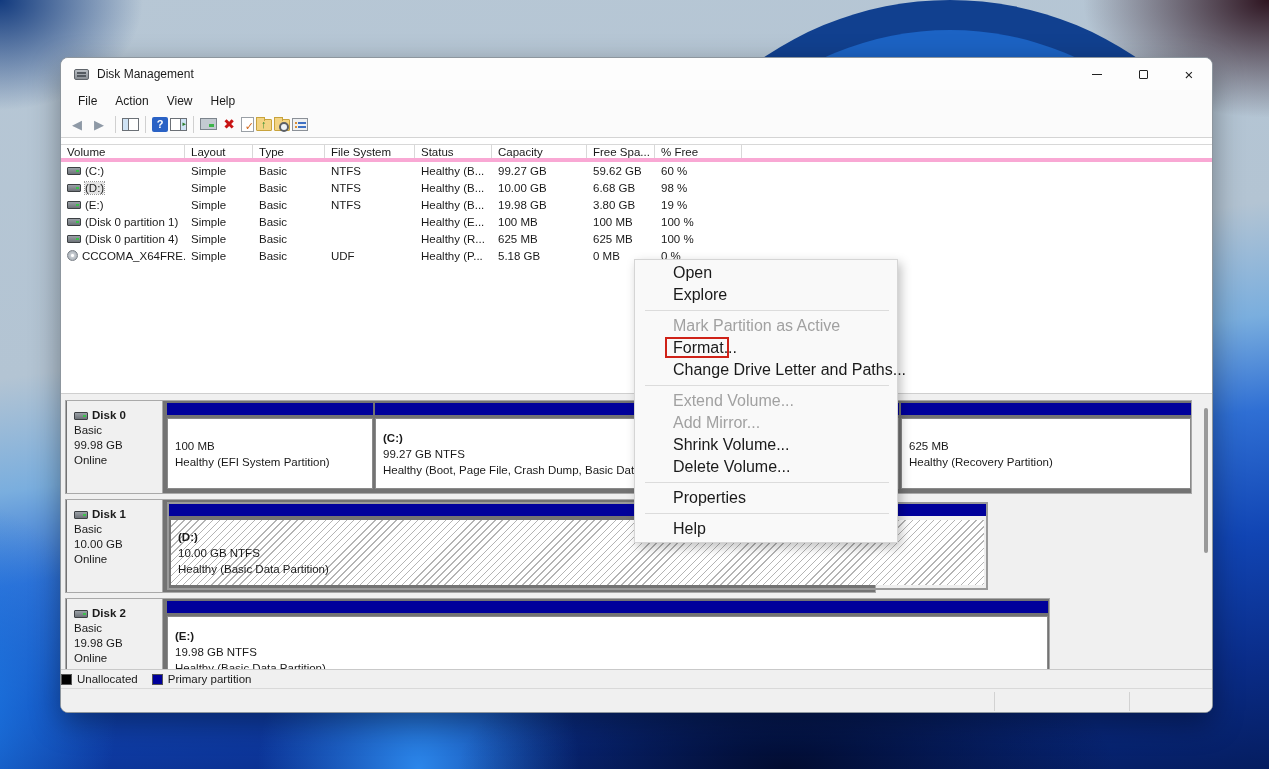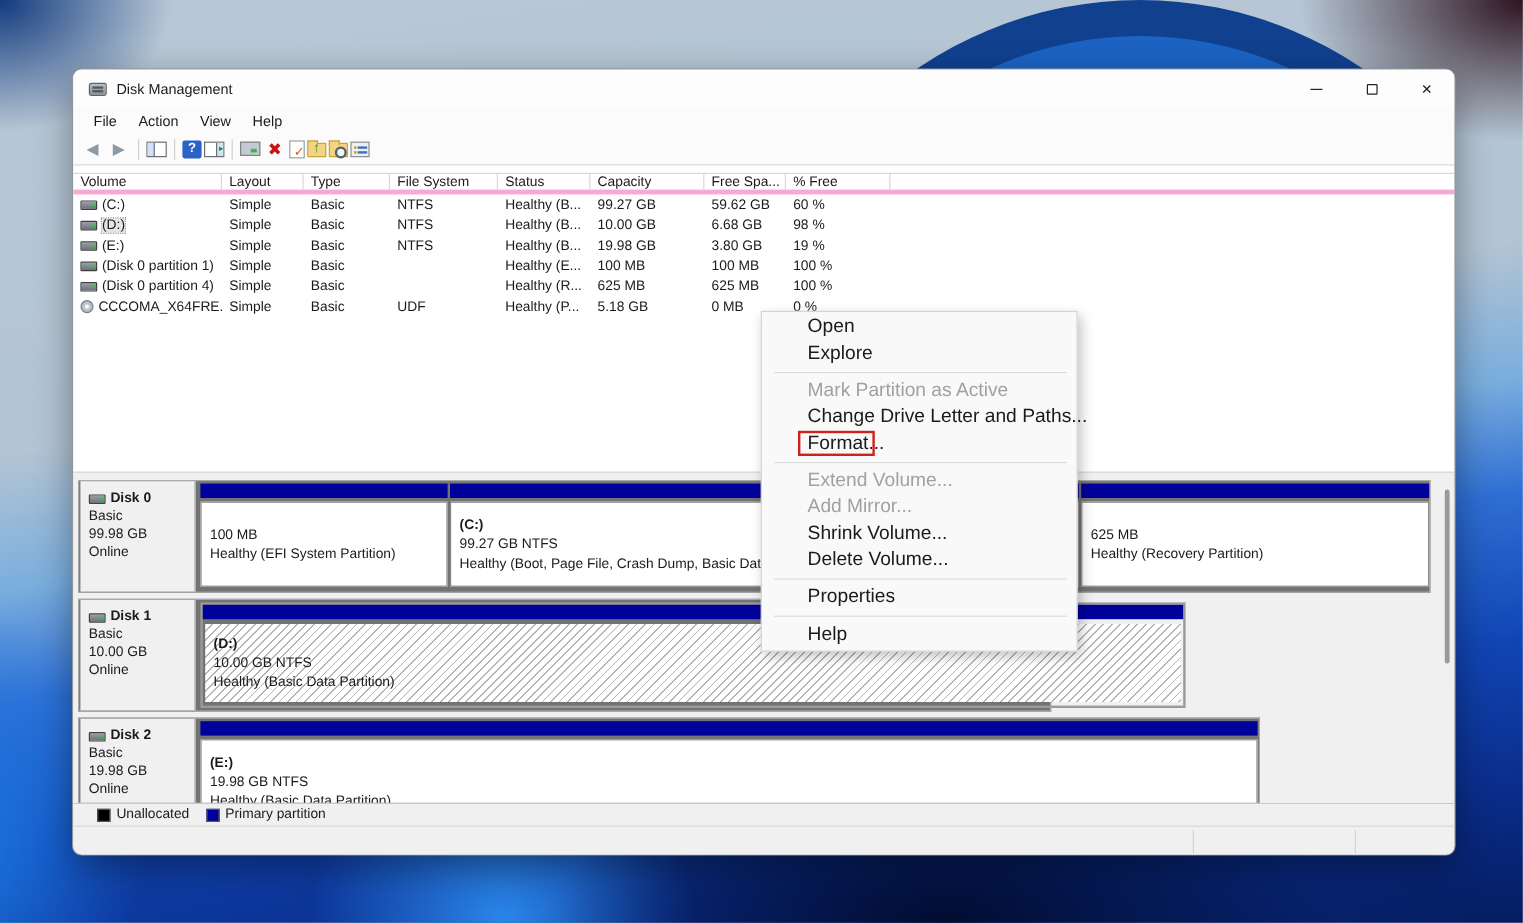--- a/index.html
+++ b/index.html
@@ -376,8 +376,8 @@
     <div class="mitem">Explore</div>
     <div class="msep"></div>
     <div class="mitem disabled">Mark Partition as Active</div>
+    <div class="mitem">Format...<div class="red-box" style="border-color: rgb(207, 34, 24);"></div></div>
     <div class="mitem">Change Drive Letter and Paths...</div>
-    <div class="mitem">Format...<div class="red-box" style="border-color: rgb(207, 34, 24);"></div></div>
     <div class="msep"></div>
     <div class="mitem disabled">Extend Volume...</div>
     <div class="mitem disabled">Add Mirror...</div>

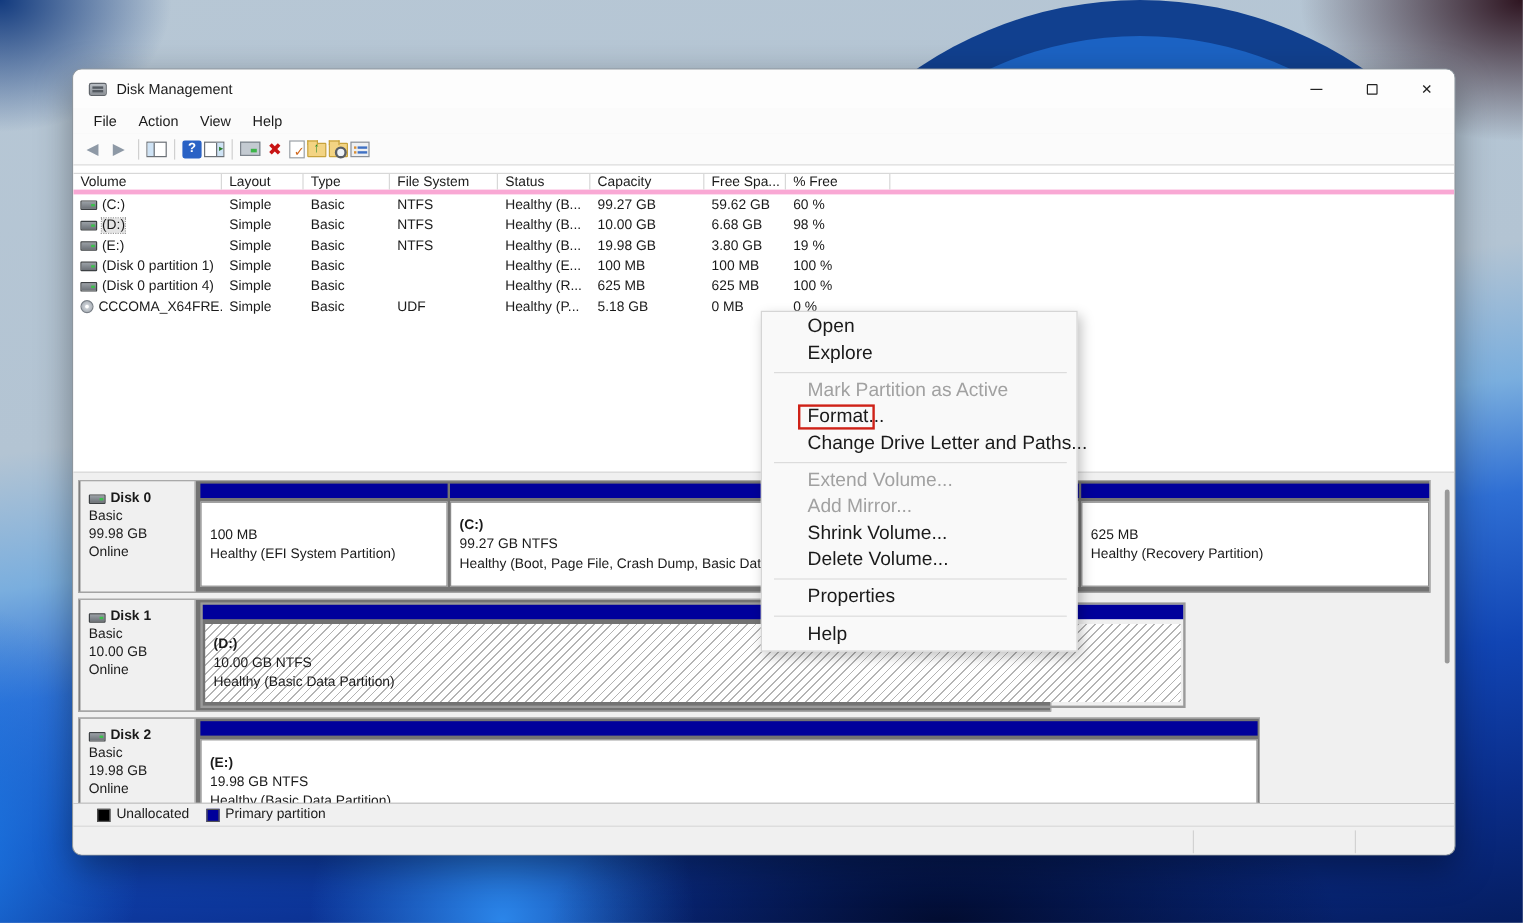--- a/index.html
+++ b/index.html
@@ -104,7 +104,7 @@
   .vscroll { position:absolute; right:4px; top:14px; width:4px; height:145px; background:#999; border-radius:2px; }
 
   
-  .legendbar { height:19px; background:#f0f0f0; border-top:1px solid #c9c9c9; display:flex; align-items:center; padding-left:20px; gap:14px; }
+  .legendbar { height:19px; background:#f0f0f0; border-top:1px solid #c9c9c9; display:flex; align-items:center; padding-left:0; gap:14px; }
   .leg-item { display:flex; align-items:center; gap:5px; }
   .swatch { width:11px; height:11px; border:1px solid #555; }
   .statusbar { height:26px; background:#f0f0f0; border-top:1px solid #d9d9d9; position:relative; }

